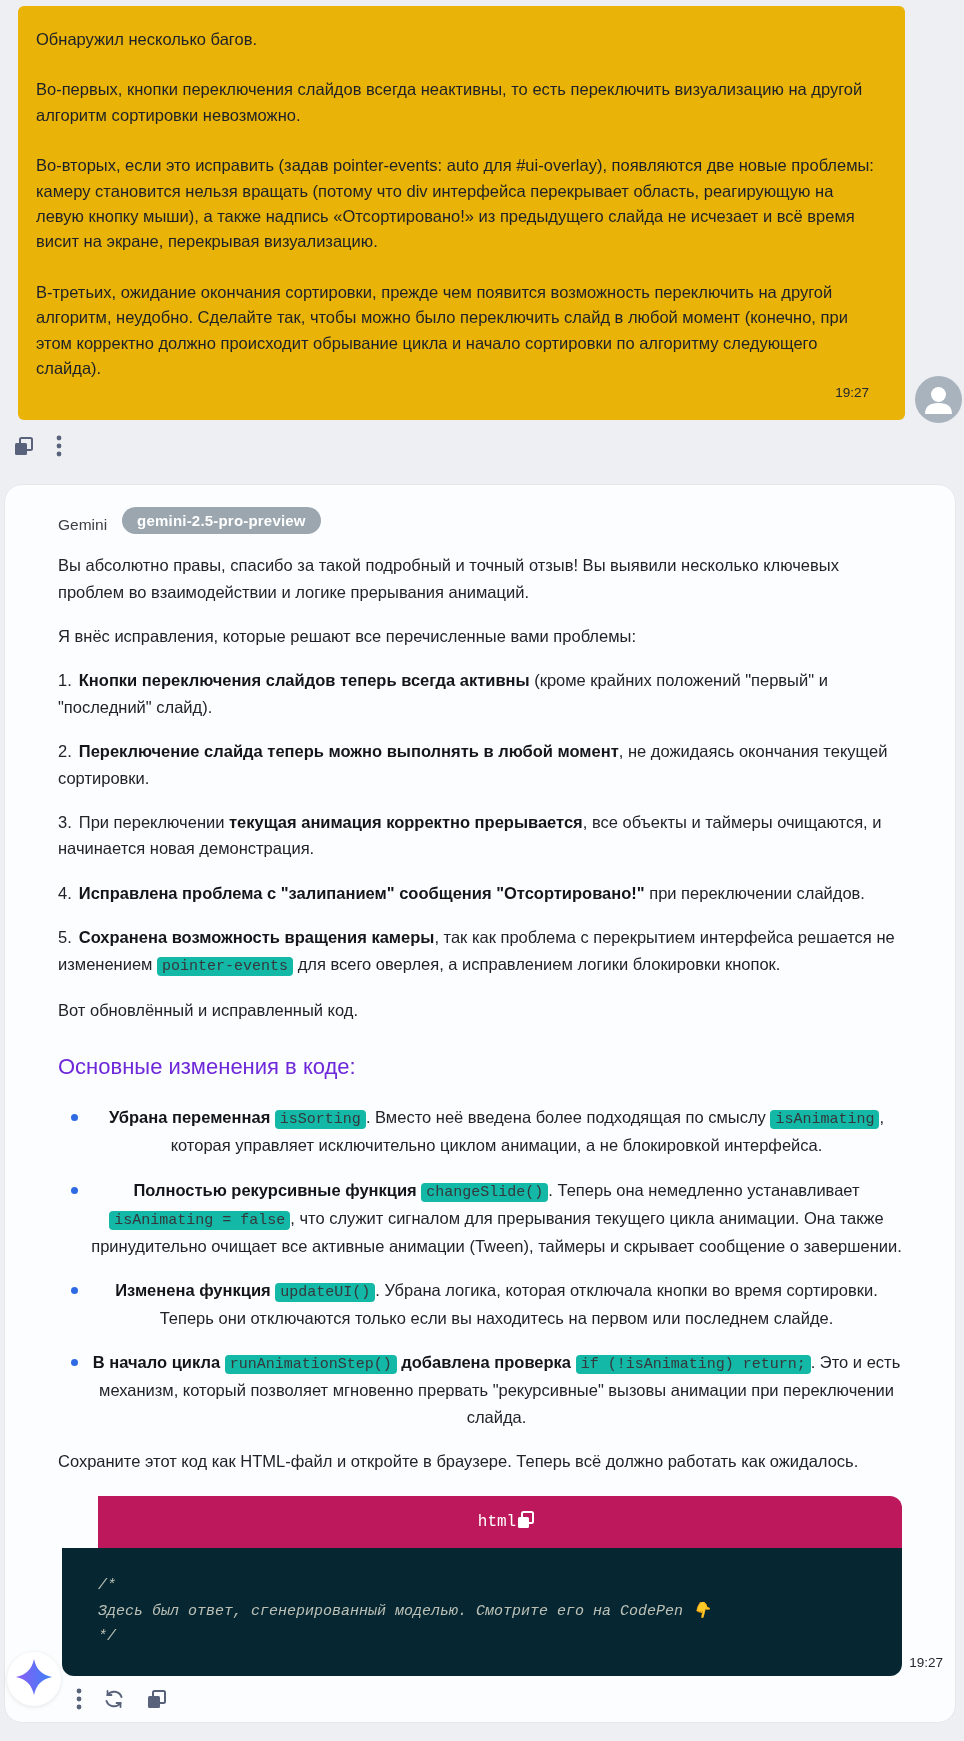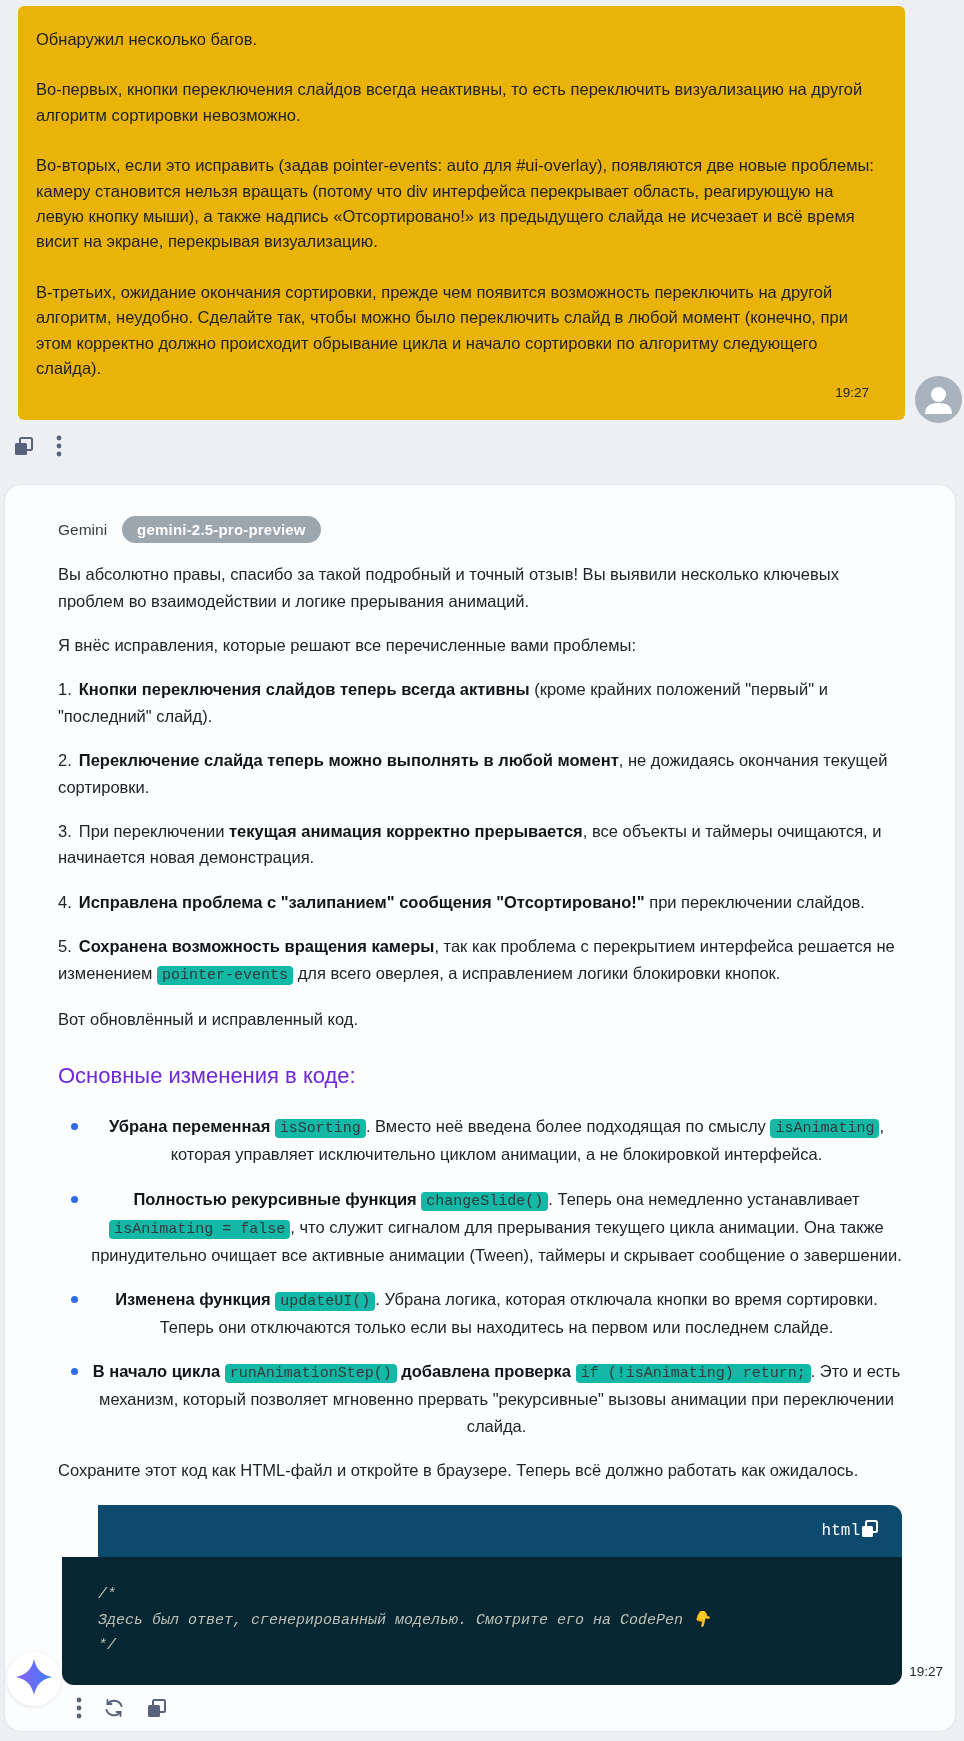--- a/index.html
+++ b/index.html
@@ -41,7 +41,7 @@
     background:#fcfdfe;border:1px solid #e4e7ec;border-radius:18px;
     padding:20px 53px 12px 53px;
   }
-  .card-header{display:flex;align-items:center;gap:15px;margin:11px 0 18px;}
+  .card-header{display:flex;align-items:flex-end;gap:15px;margin:2px 0 18px;}
   .gemini-label{font-size:15.5px;color:#3a3f45;}
   .model-badge{
     background:#9ba6af;color:#ffffff;font-weight:700;font-size:15px;

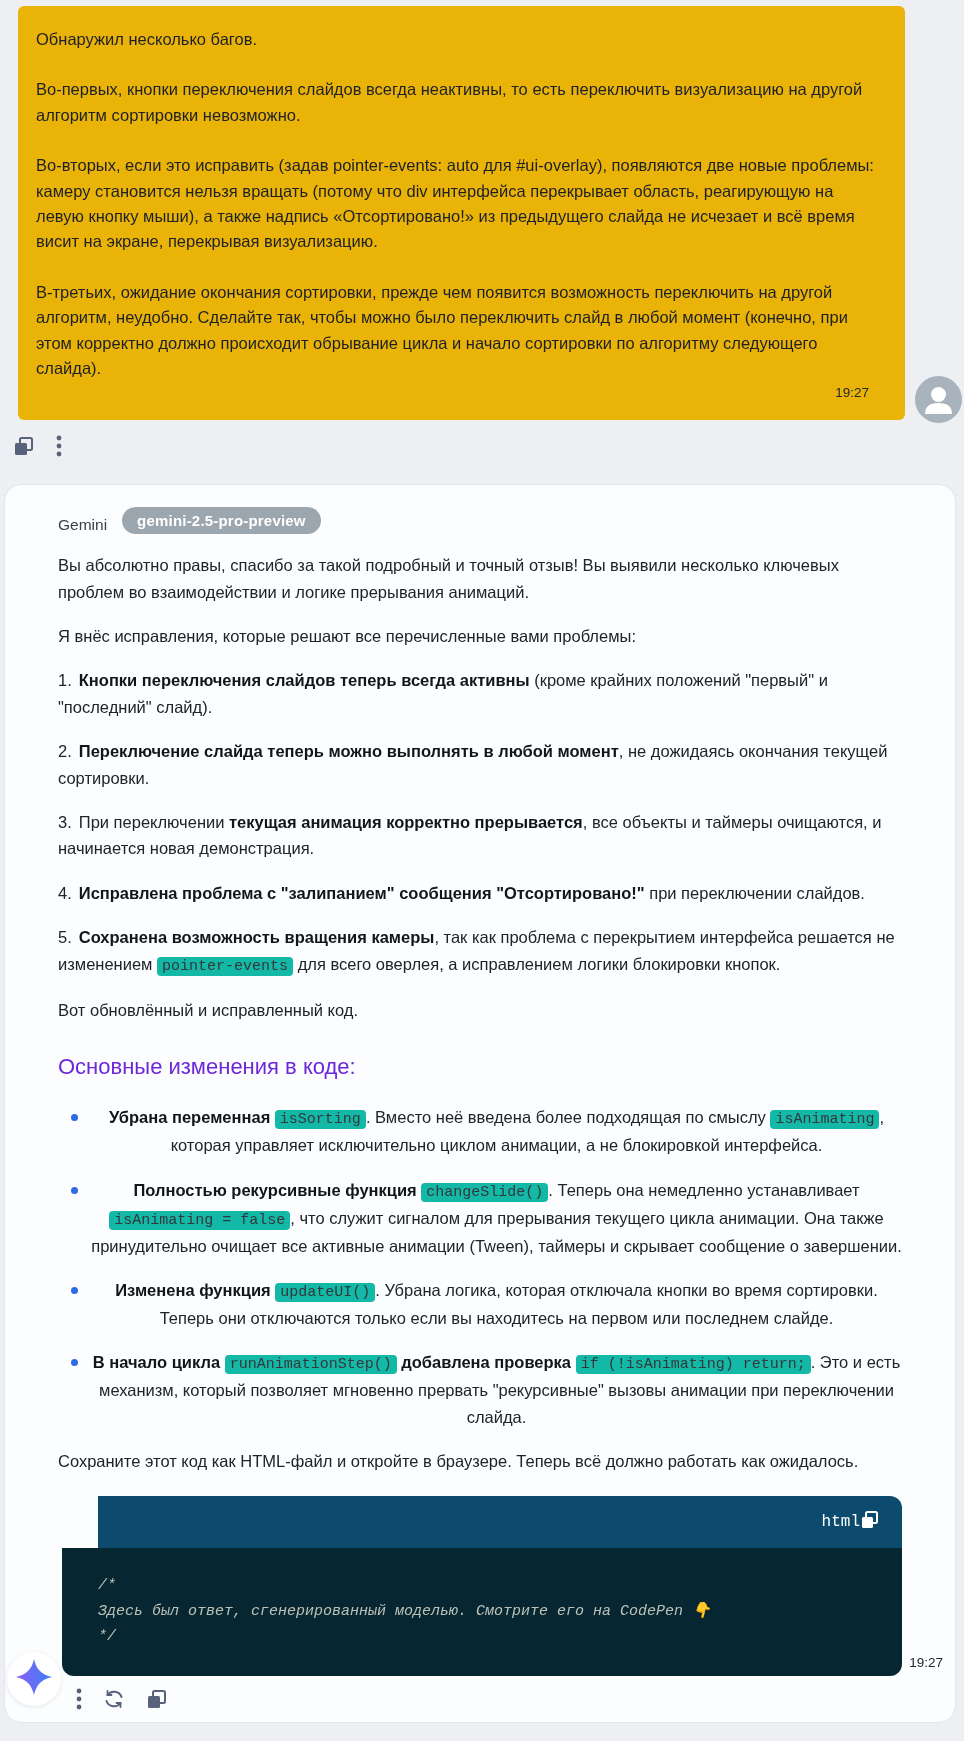--- a/index.html
+++ b/index.html
@@ -62,8 +62,8 @@
   
   .code-block{width:840px;margin:22px 0 0 4px;border-radius:12px;overflow:hidden;}
   .code-header{
-    background:#0c4a6e;height:52px;display:flex;align-items:center;
-    justify-content:flex-end;padding:0 22px 0 36px;color:#fff;margin-left:36px;
+    background:#be185d;height:52px;display:flex;align-items:center;
+    justify-content:center;padding:0 22px 0 36px;color:#fff;margin-left:36px;
   }
   .code-lang{font-family:"Liberation Mono","DejaVu Sans Mono",monospace;font-size:16px;}
   .code-body{

